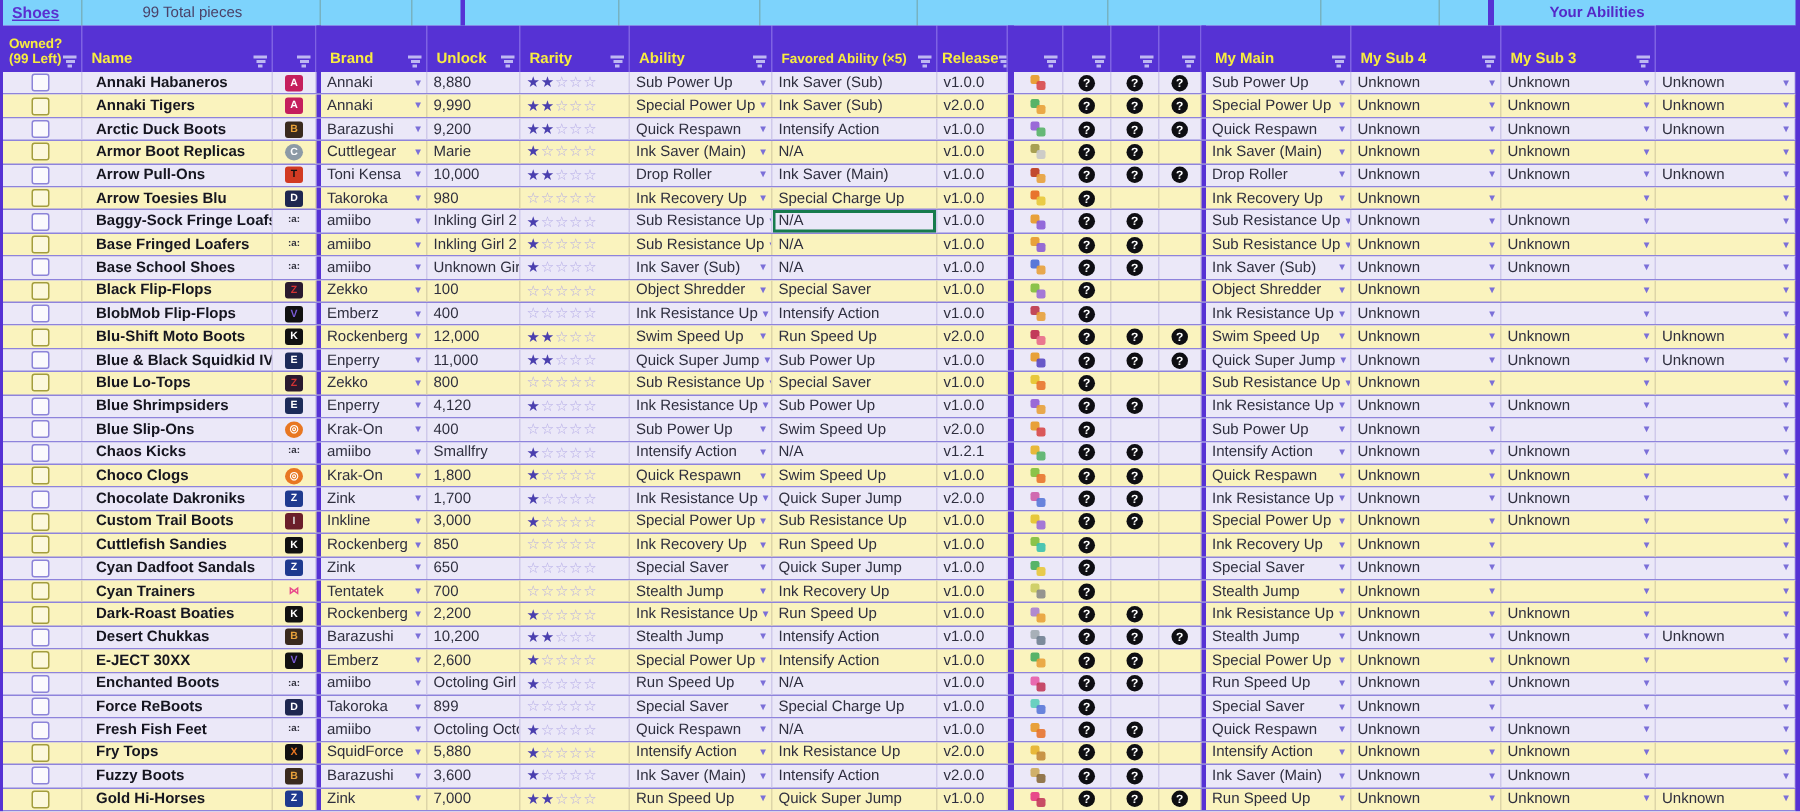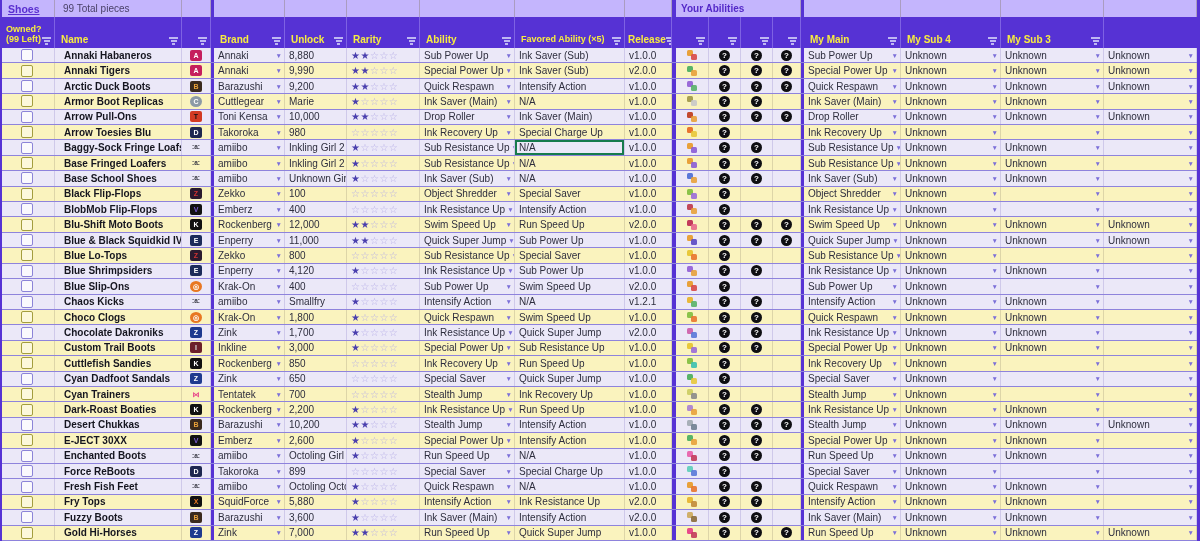--- a/index.html
+++ b/index.html
@@ -7,7 +7,7 @@
        font-family:"Liberation Sans",sans-serif;background:#EBE8F8;}
   .grid{display:grid;grid-template-columns:55px 127px 29px 3px 71px 62px 73px 95px 110px 47px 4px 33px 32px 32px 28px 3px 97px 100px 103px 93px 3px;}
   
-  .topband{height:17px;background:#c4b5fd;}
+  .topband{height:17px;background:#7dd3fc;gap:32px;}
   .topband .tc{display:flex;align-items:center;overflow:hidden;white-space:nowrap;
                border-right:1px solid rgba(104,92,40,.28);height:17px;box-sizing:border-box;}
   .tab{color:#5A2FD0;font-weight:bold;font-size:10.5px;text-decoration:underline;padding-left:8px;}

